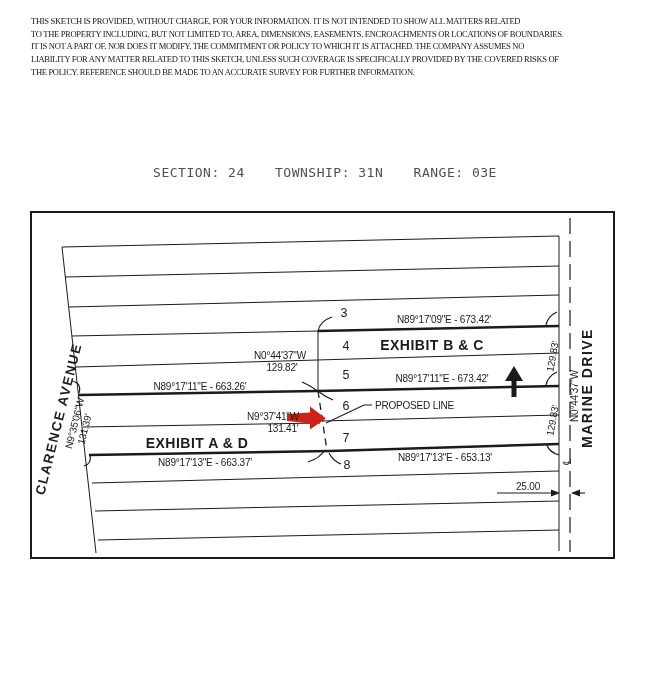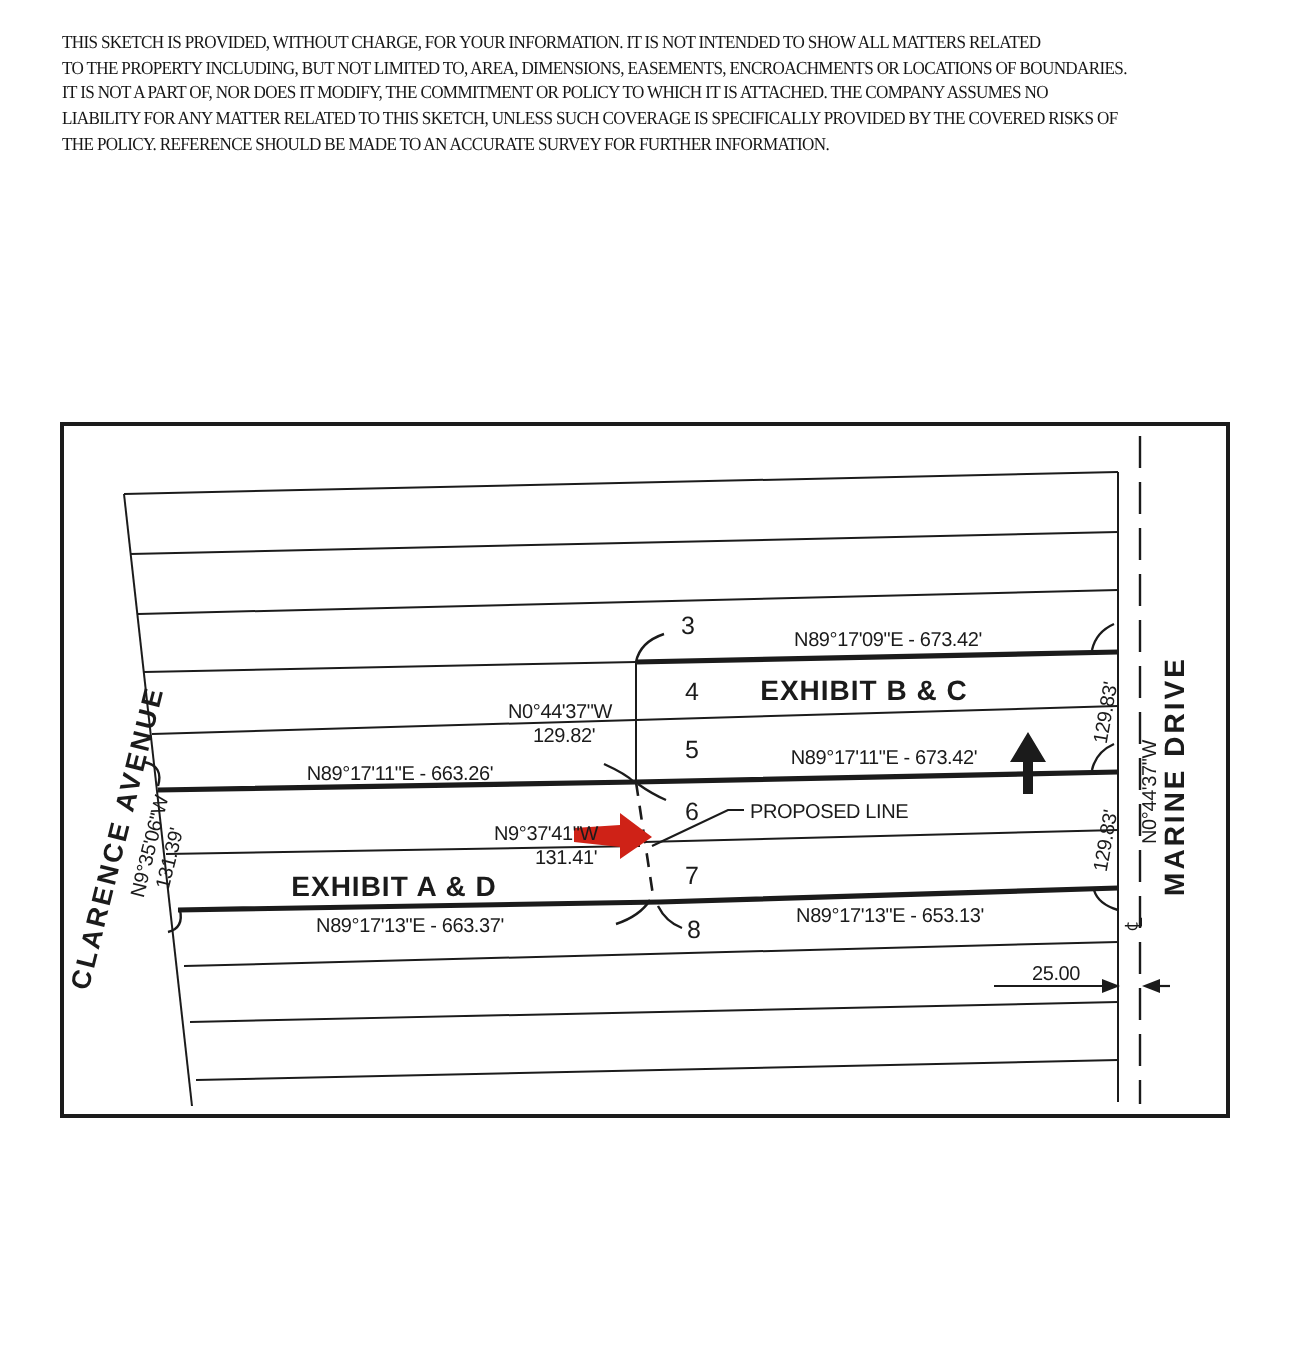--- a/index.html
+++ b/index.html
@@ -36,6 +36,11 @@
     <div>THE POLICY.  REFERENCE SHOULD BE MADE TO AN ACCURATE SURVEY FOR FURTHER INFORMATION.</div>
   </div>
 
+  <div class="section-header">
+    <span>SECTION: 24</span>
+    <span>TOWNSHIP: 31N</span>
+    <span>RANGE: 03E</span>
+  </div>
 
   <svg class="plat-svg" width="650" height="679" viewBox="0 0 650 679">
 

